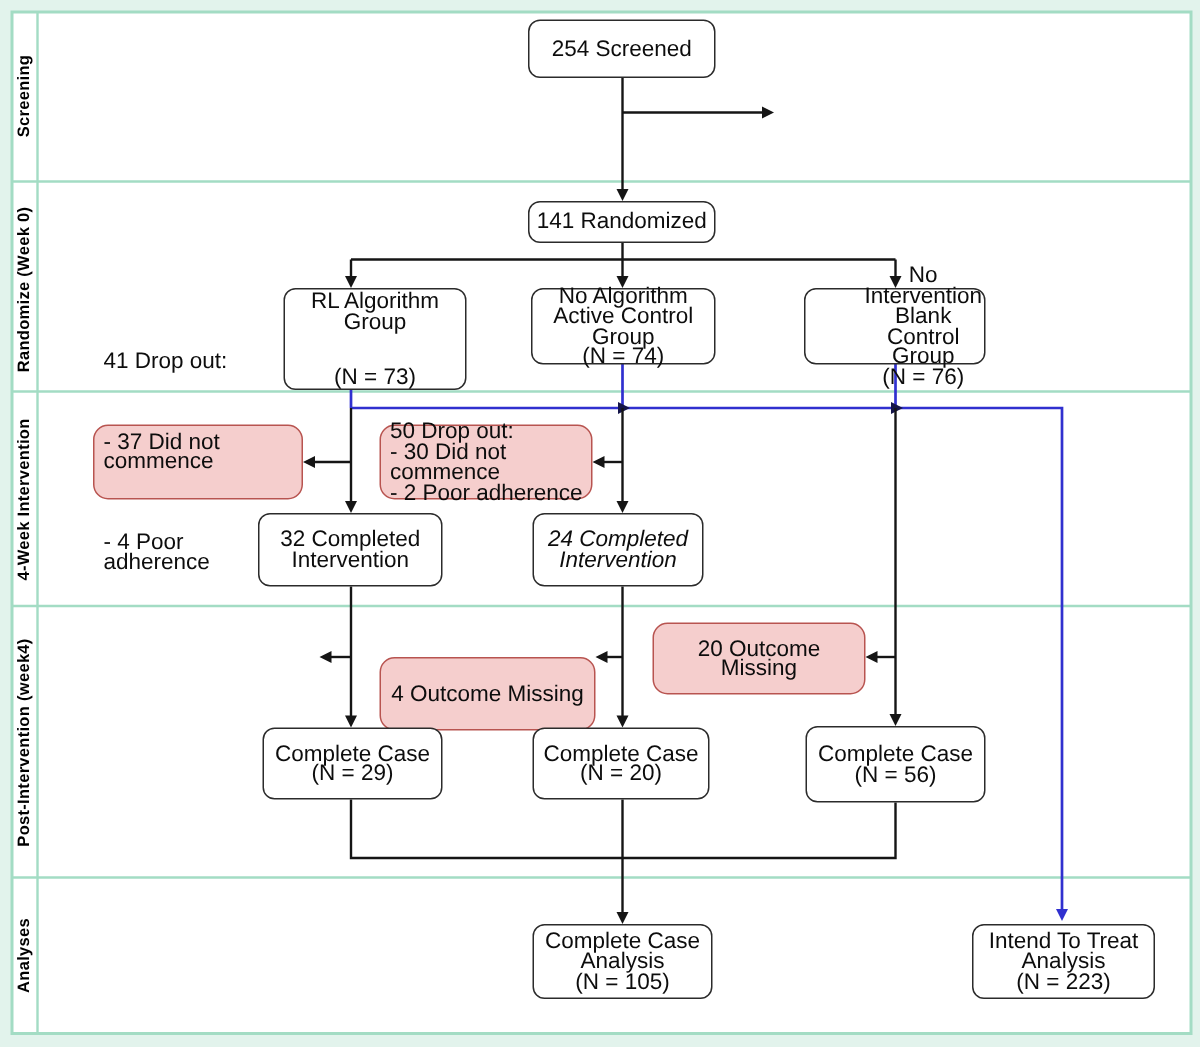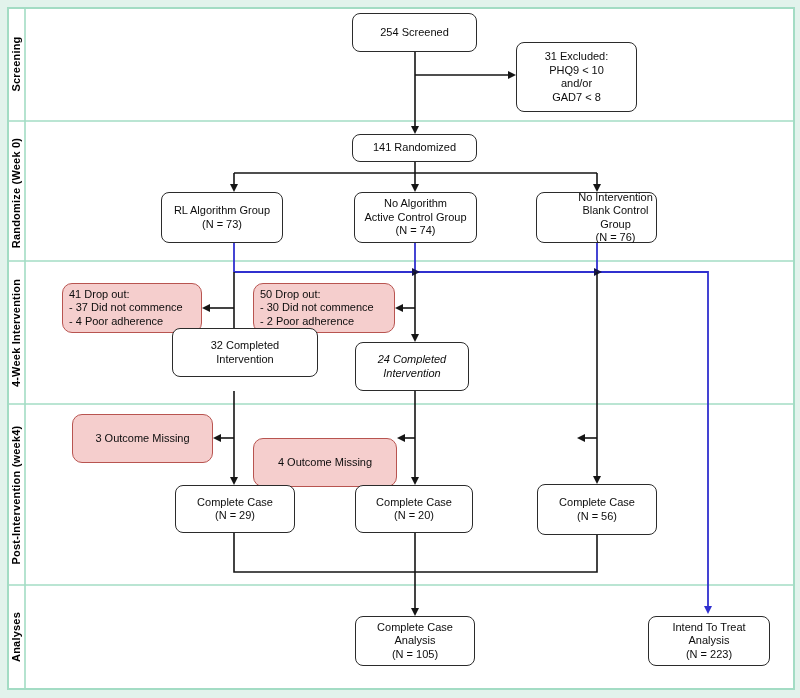--- a/index.html
+++ b/index.html
@@ -27,7 +27,7 @@
     display:flex;flex-direction:column;justify-content:center;align-items:center;
     text-align:center;background:#fff;
     border:1.6px solid var(--node-border);border-radius:8px;
-    font-size:11px;line-height:13.5px;color:#0d0d0d;padding:1px 2px;
+    font-size:15px;line-height:13.5px;color:#0d0d0d;padding:1px 2px;
   }
   .node.pink{background:var(--pink);border-color:var(--pink-border);border-radius:10px;}
   .node.pink-left{align-items:flex-start;text-align:left;padding:2px 4px 2px 6px;}

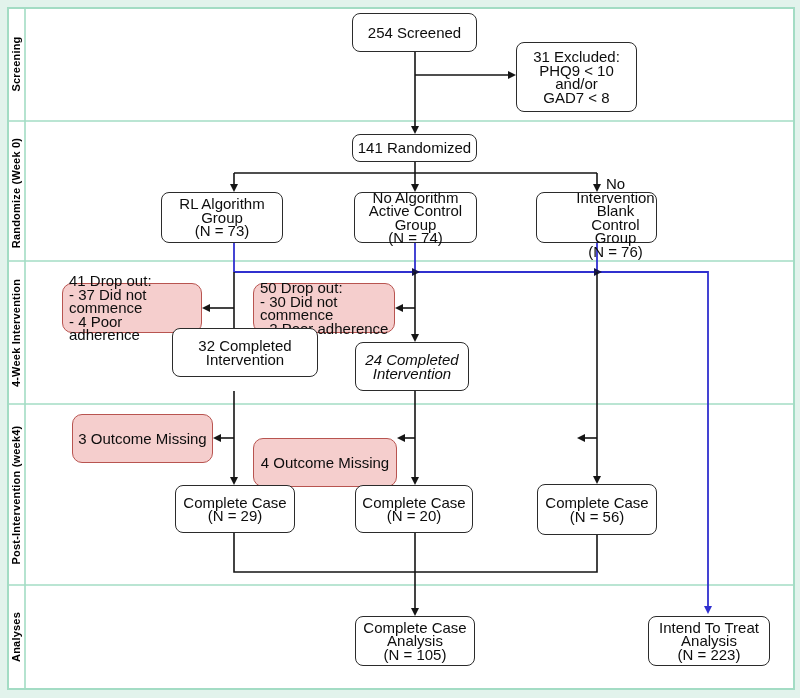--- a/index.html
+++ b/index.html
@@ -112,12 +112,6 @@
     <div class="node" style="left: 352px; top: 13px; width: 125px; height: 39px;">
       <span>254 Screened</span>
     </div>
-    <div class="node" style="left: 516px; top: 42px; width: 121px; height: 70px;">
-      <span>31 Excluded:</span>
-      <span>PHQ9 &lt; 10</span>
-      <span>and/or</span>
-      <span>GAD7 &lt; 8</span>
-    </div>
     <div class="node" style="left: 352px; top: 134px; width: 125px; height: 28px;">
       <span>141 Randomized</span>
     </div>

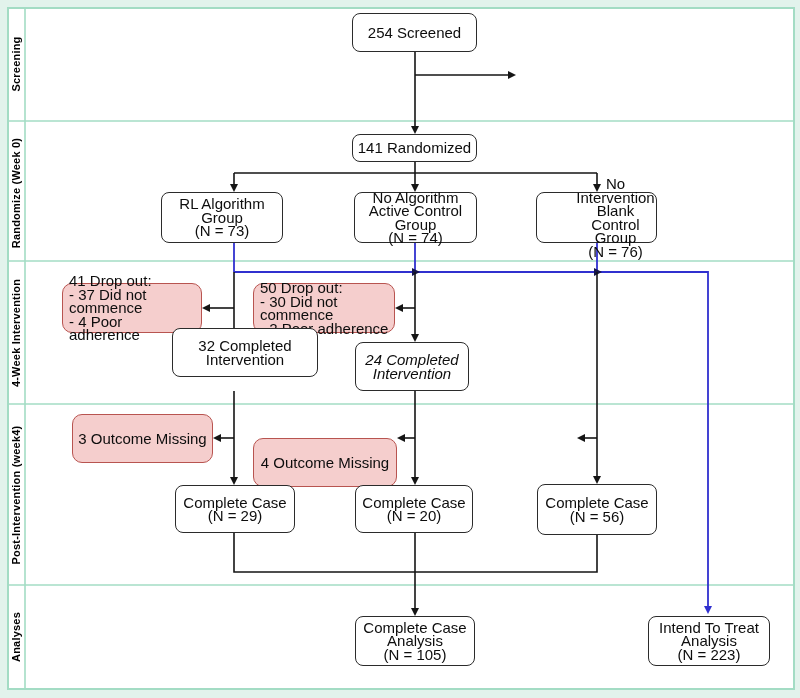--- a/index.html
+++ b/index.html
@@ -115,7 +115,7 @@
     <div class="node" style="left: 352px; top: 134px; width: 125px; height: 28px;">
       <span>141 Randomized</span>
     </div>
-    <div class="node" style="left: 161px; top: 192px; width: 122px; height: 51px;">
+    <div class="node" style="left: 189px; top: 192px; width: 122px; height: 68px; justify-content: space-between;">
       <span>RL Algorithm Group</span>
       <span>(N = 73)</span>
     </div>

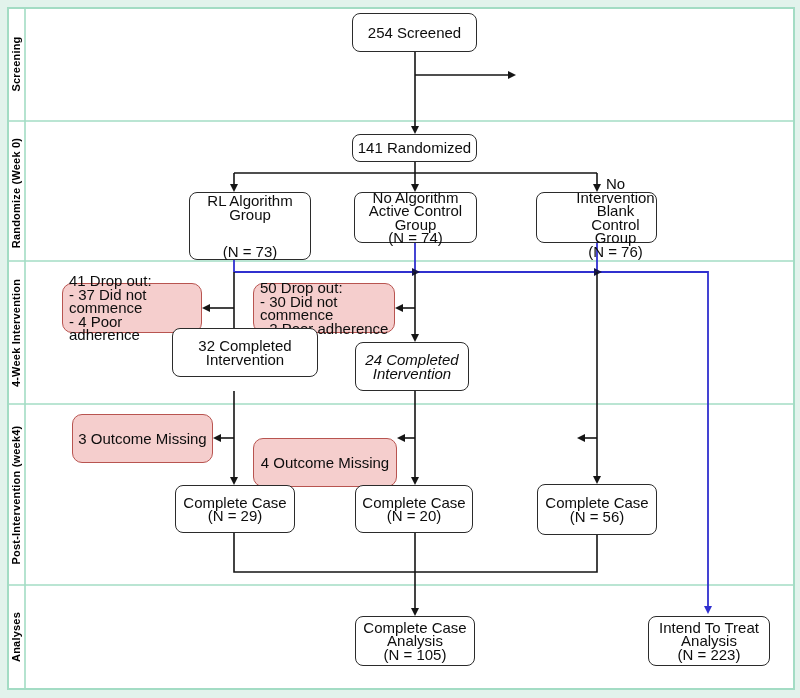--- a/index.html
+++ b/index.html
@@ -129,7 +129,7 @@
       <span>Blank Control Group</span>
       <span>(N = 76)</span>
     </div>
-    <div class="node pink pink-left" style="left: 62px; top: 283px; width: 140px; height: 50px;">
+    <div class="node pink pink-left" style="left: 62px; top: 283px; width: 140px; height: 50px; gap: 40px;">
       <span>41 Drop out:</span>
       <span>- 37 Did not commence</span>
       <span>- 4 Poor adherence</span>

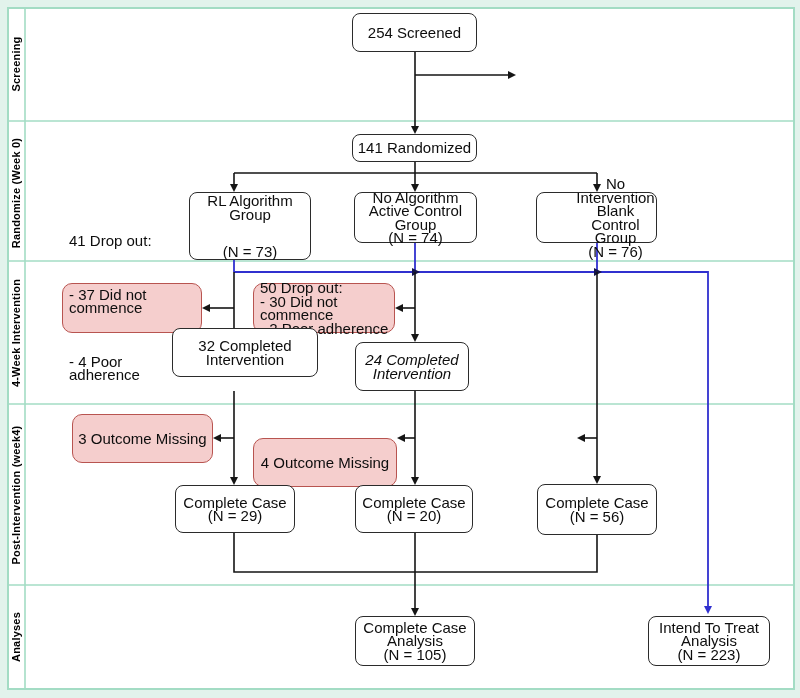--- a/index.html
+++ b/index.html
@@ -139,7 +139,7 @@
       <span>- 30 Did not commence</span>
       <span>- 2 Poor adherence</span>
     </div>
-    <div class="node" style="left: 172px; top: 328px; width: 146px; height: 49px;">
+    <div class="node" style="left: 172px; top: 342px; width: 123px; height: 49px;">
       <span>32 Completed</span>
       <span>Intervention</span>
     </div>

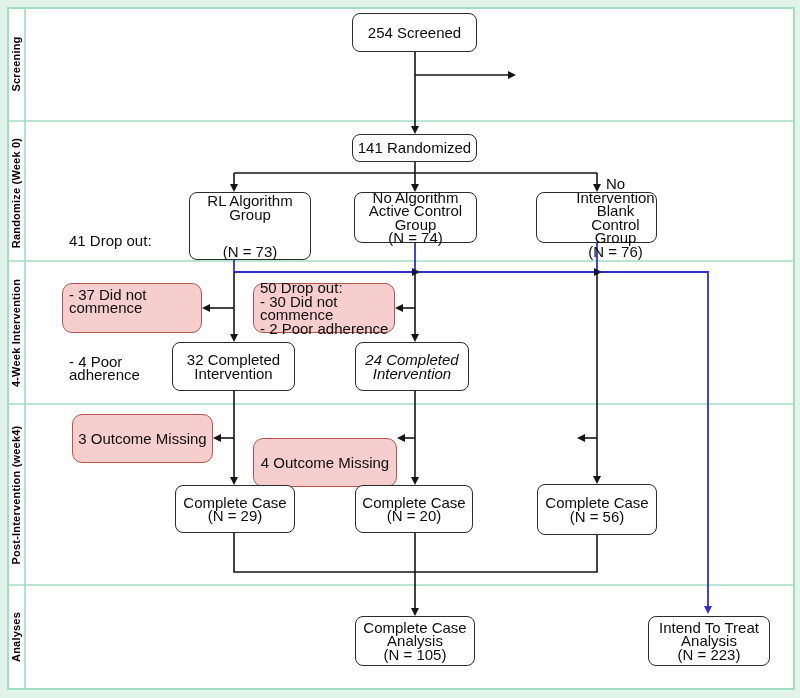--- a/index.html
+++ b/index.html
@@ -147,9 +147,6 @@
       <span>24 Completed</span>
       <span>Intervention</span>
     </div>
-    <div class="node pink" style="left: 72px; top: 414px; width: 141px; height: 49px;">
-      <span>3 Outcome Missing</span>
-    </div>
     <div class="node pink" style="left: 253px; top: 414px; width: 144px; height: 49px; margin-top: 24px;">
       <span>4 Outcome Missing</span>
     </div>

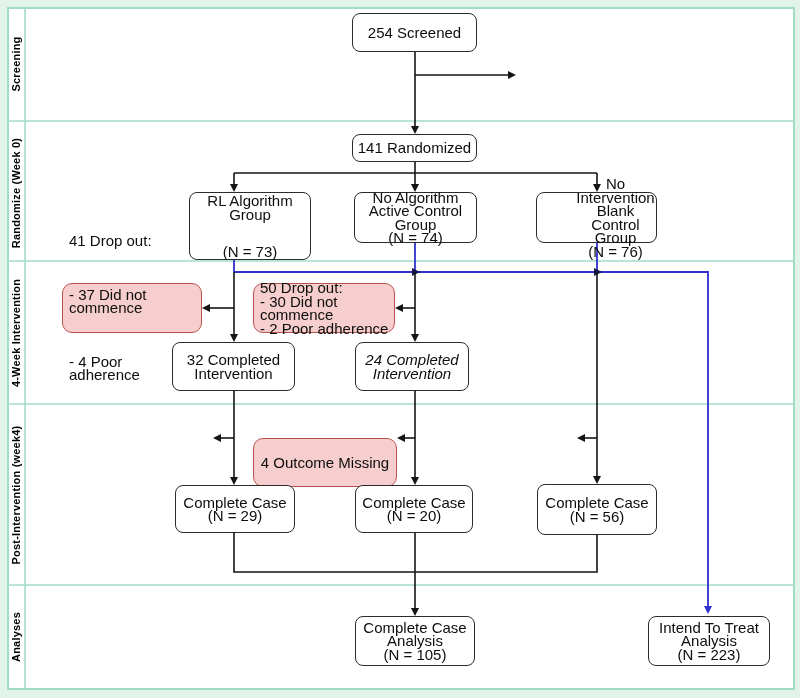--- a/index.html
+++ b/index.html
@@ -150,6 +150,9 @@
     <div class="node pink" style="left: 253px; top: 414px; width: 144px; height: 49px; margin-top: 24px;">
       <span>4 Outcome Missing</span>
     </div>
+    <div class="node pink" style="left: 435px; top: 415px; width: 142px; height: 48px;">
+      <span>20 Outcome Missing</span>
+    </div>
     <div class="node" style="left: 175px; top: 485px; width: 120px; height: 48px;">
       <span>Complete Case</span>
       <span>(N = 29)</span>

